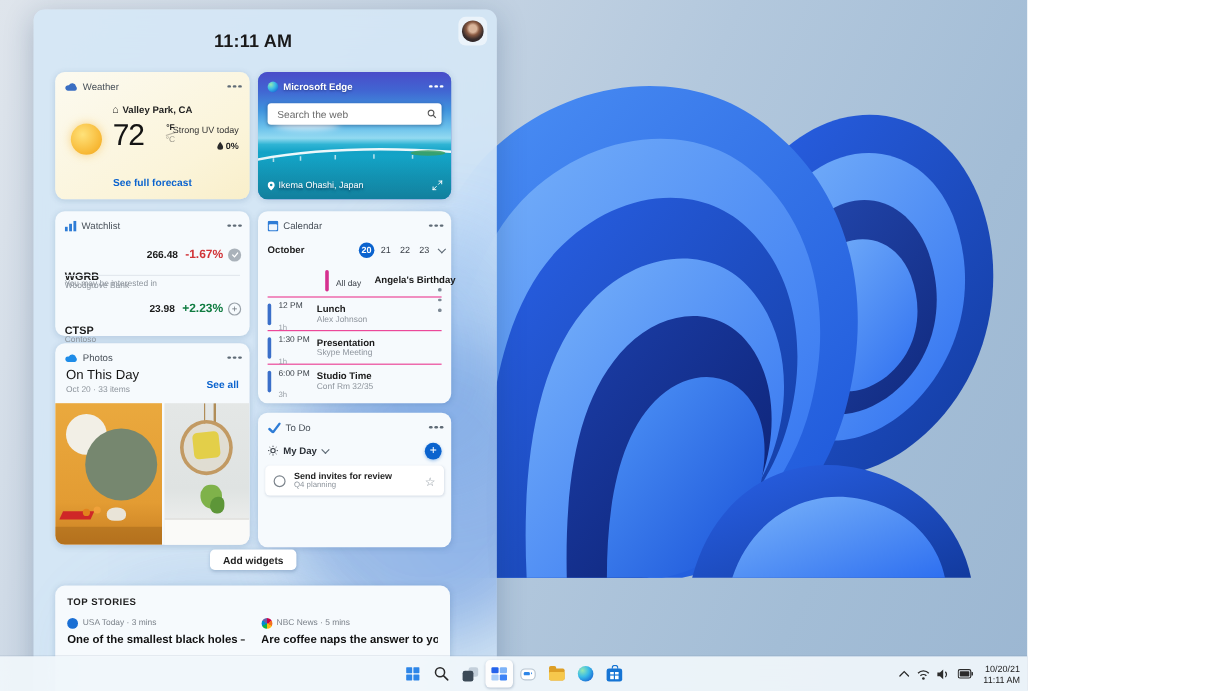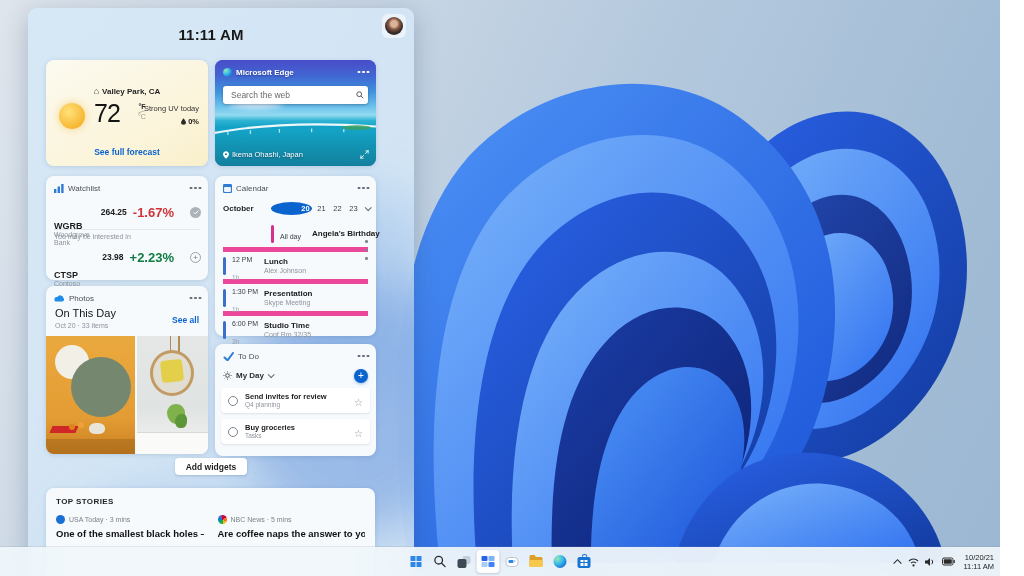--- a/index.html
+++ b/index.html
@@ -4,7 +4,7 @@
 <style>
   html,body{margin:0;padding:0;}
   body{width:1024px;height:576px;overflow:hidden;font-family:"Liberation Sans",sans-serif;-webkit-font-smoothing:antialiased;}
-  .desktop{position:relative;width:1000px;height:576px;background:linear-gradient(115deg,#dfe5ec 0%,#cdd9e6 25%,#b3c8dd 55%,#a3bdd6 80%,#9cb7d2 100%);overflow:hidden;}
+  .desktop{position:relative;width:856px;height:576px;background:linear-gradient(115deg,#dfe5ec 0%,#cdd9e6 25%,#b3c8dd 55%,#a3bdd6 80%,#9cb7d2 100%);overflow:hidden;}
   .wallpaper{position:absolute;inset:0;}
 
   

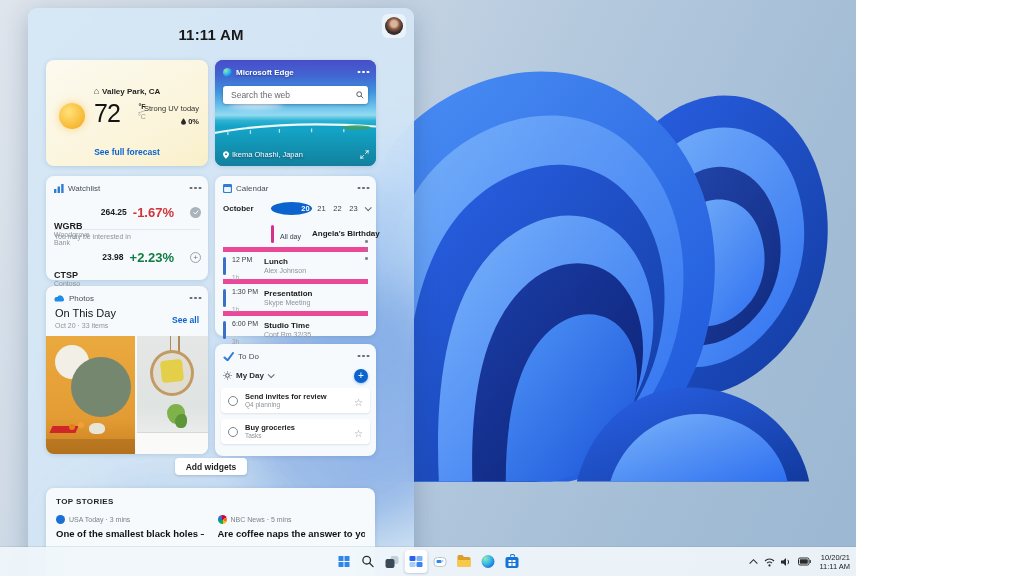--- a/index.html
+++ b/index.html
@@ -230,6 +230,13 @@
     </button>
 
     <div class="card weather-card">
+      <div class="chead">
+        <svg width="11" height="8" viewBox="0 0 11 8">
+            <path d="M2.8,7.6 a2.3,2.3 0 1 1 .6,-4.5 a3.2,3.2 0 0 1 6,.9 a2.1,2.1 0 0 1 -.9,3.6 z" fill="#3a6ec2"></path>
+          </svg>
+        <span class="ctitle">Weather</span>
+        <span class="dots"></span>
+      </div>
       <div class="weather-loc"><span class="home-icon"></span><span>Valley Park, CA</span></div>
       <div class="sun"></div>
       <div class="weather-temp">72</div>

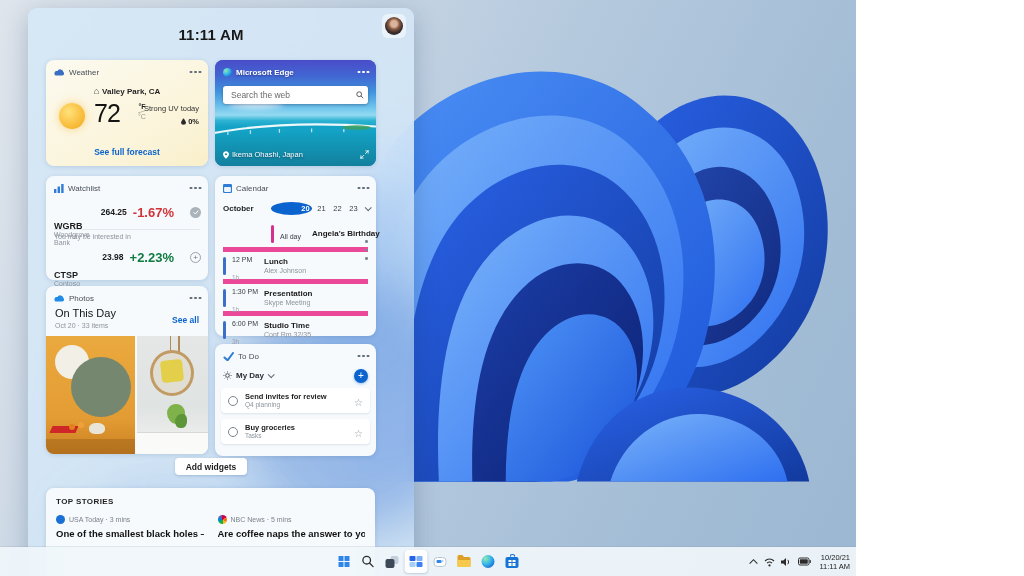--- a/index.html
+++ b/index.html
@@ -301,7 +301,7 @@
           <div class="wl-sym">WGRB</div>
           <div class="wl-name">Woodgrove Bank</div>
         </div>
-        <span class="wl-price">264.25</span>
+        <span class="wl-price">266.48</span>
         <span class="wl-change" style="color: rgb(209, 52, 56);">-1.67%</span>
         <span class="wl-badge wl-badge--filled">
           <svg width="6" height="5" viewBox="0 0 7 6">

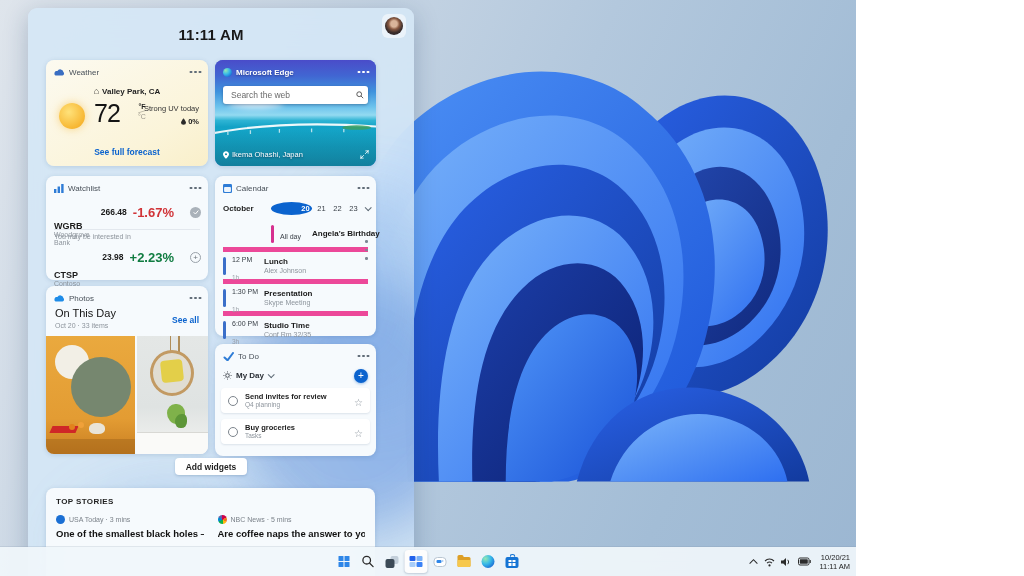--- a/index.html
+++ b/index.html
@@ -65,7 +65,7 @@
   .wl-sym{font-size:9px;font-weight:bold;color:#1a1a1a;line-height:10px;margin-top:44px;}
   .wl-name{font-size:7px;color:#8d949c;line-height:8px;}
   .wl-price{font-size:8.5px;font-weight:bold;color:#1a1a1a;margin-right:6px;}
-  .wl-change{font-size:13px;font-weight:bold;margin-right:16px;}
+  .wl-change{font-size:10px;font-weight:bold;margin-right:4px;}
   .wl-badge{width:11px;height:11px;border-radius:50%;display:flex;align-items:center;justify-content:center;cursor:pointer;}
   .wl-badge--filled{background:#aab2ba;}
   .wl-badge--outline{border:1px solid #9aa2aa;color:#6b737b;font-size:8px;line-height:9px;box-sizing:border-box;}

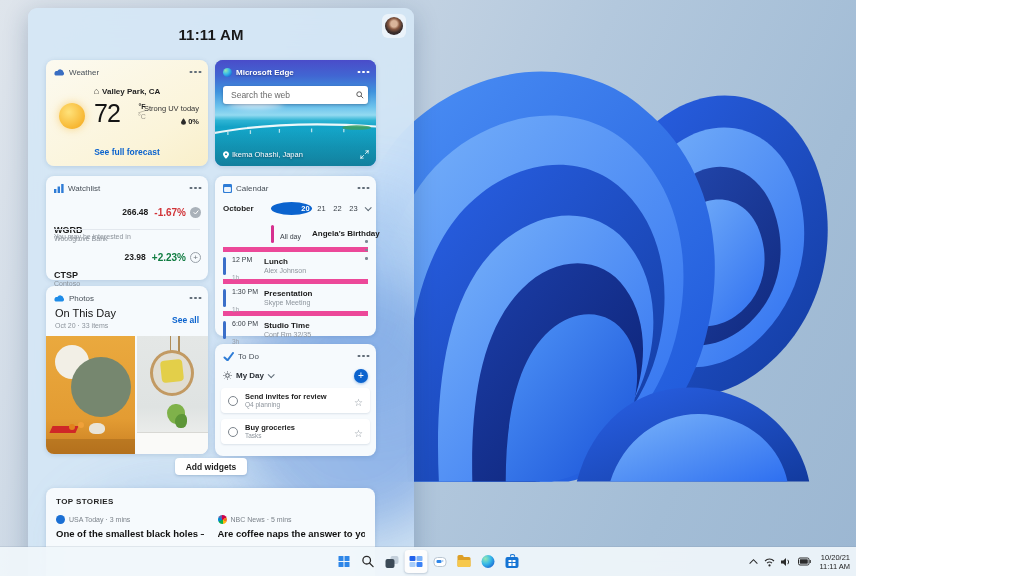--- a/index.html
+++ b/index.html
@@ -76,7 +76,7 @@
   .cal-daterow{position:absolute;left:8px;right:6px;top:25px;height:14px;display:flex;align-items:center;}
   .cal-month{font-size:8px;font-weight:bold;color:#1f1f1f;flex:1;}
   .cal-day{font-size:7.5px;color:#3a4048;width:13px;text-align:center;margin-left:3px;cursor:pointer;}
-  .cal-day--selected{width:13px;height:13px;line-height:13px;border-radius:50%;background:#0b63ce;color:#fff;font-weight:bold;padding-left:28px;}
+  .cal-day--selected{width:13px;height:13px;line-height:13px;border-radius:50%;background:#0b63ce;color:#fff;font-weight:bold;}
   .cal-chev{margin-left:5px;cursor:pointer;}
   .cal-events{position:absolute;left:8px;right:8px;top:44px;}
   .cal-event{display:flex;align-items:center;height:27px;border-top:5px solid #ec4899;}

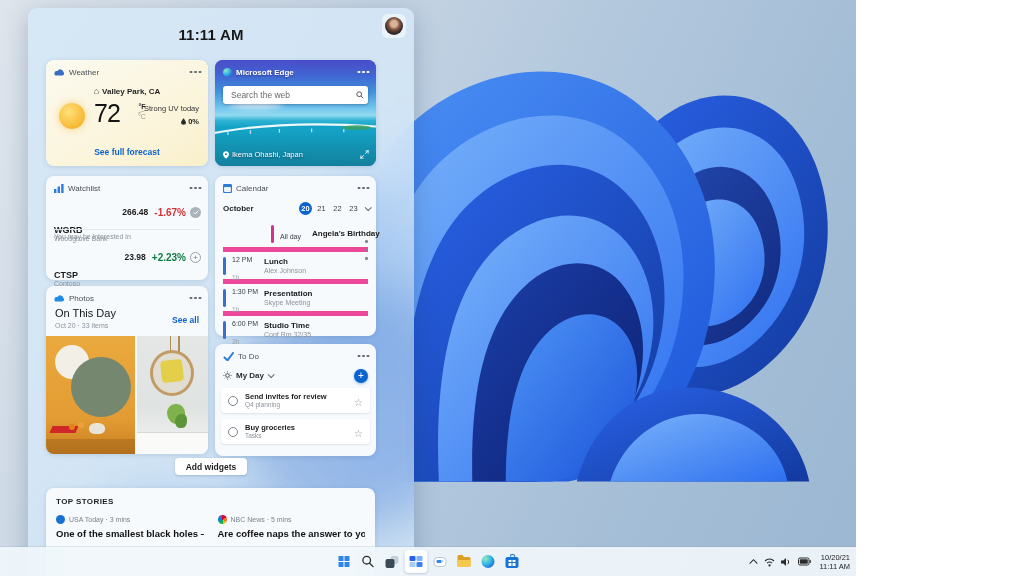--- a/index.html
+++ b/index.html
@@ -79,7 +79,7 @@
   .cal-day--selected{width:13px;height:13px;line-height:13px;border-radius:50%;background:#0b63ce;color:#fff;font-weight:bold;}
   .cal-chev{margin-left:5px;cursor:pointer;}
   .cal-events{position:absolute;left:8px;right:8px;top:44px;}
-  .cal-event{display:flex;align-items:center;height:27px;border-top:5px solid #ec4899;}
+  .cal-event{display:flex;align-items:center;height:27px;border-top:1px solid #ec4899;}
   .cal-event:first-child{border-top:none;padding-left:48px;}
   .cal-bar{width:3px;height:18px;border-radius:2px;margin-right:6px;flex:none;}
   .cal-time{width:32px;flex:none;}

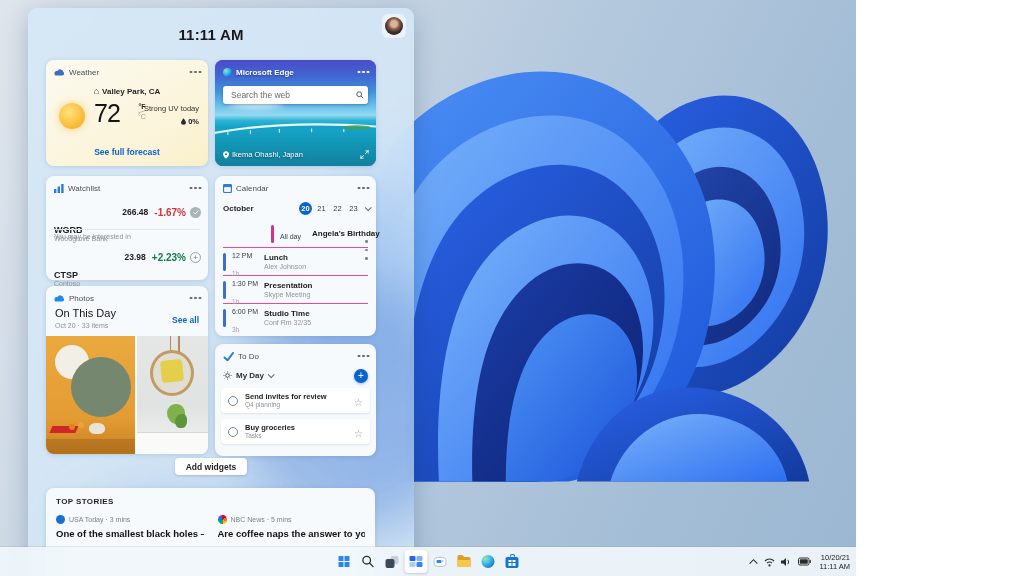--- a/index.html
+++ b/index.html
@@ -457,14 +457,6 @@
         </span>
         <span class="star-icon"></span>
       </div>
-      <div class="td-task td-t2">
-        <span class="td-circle"></span>
-        <span class="td-text">
-          <div class="td-title">Buy groceries</div>
-          <div class="td-sub2">Tasks</div>
-        </span>
-        <span class="star-icon"></span>
-      </div>
     </div>
 
     <div class="scroll-dots">

